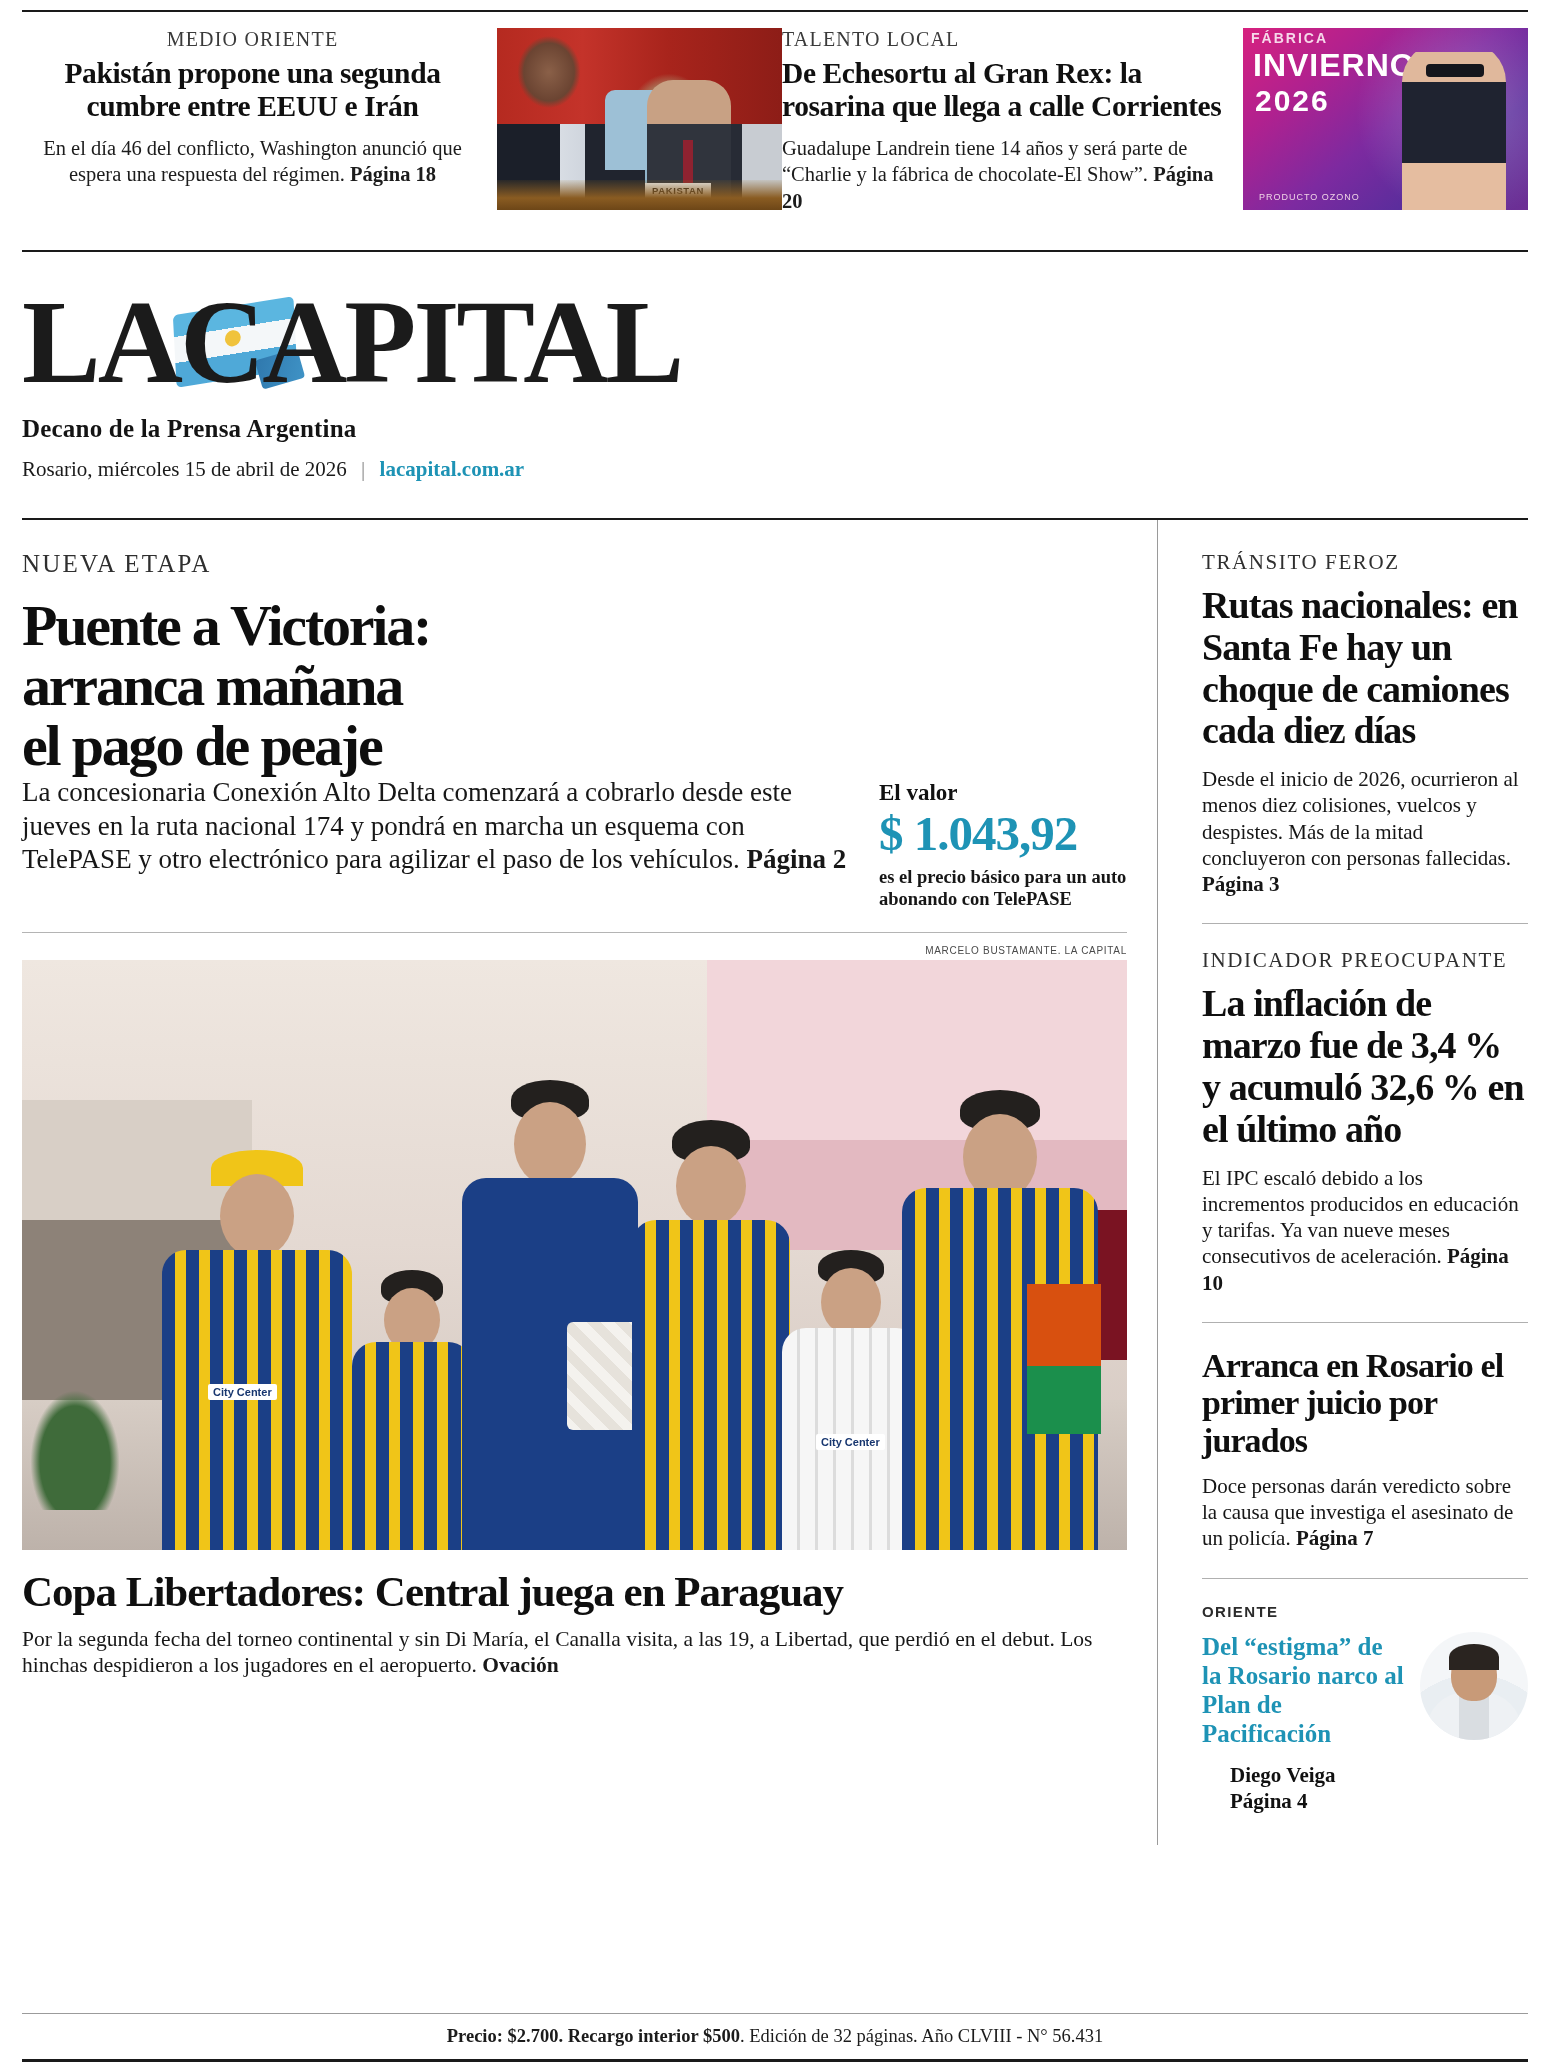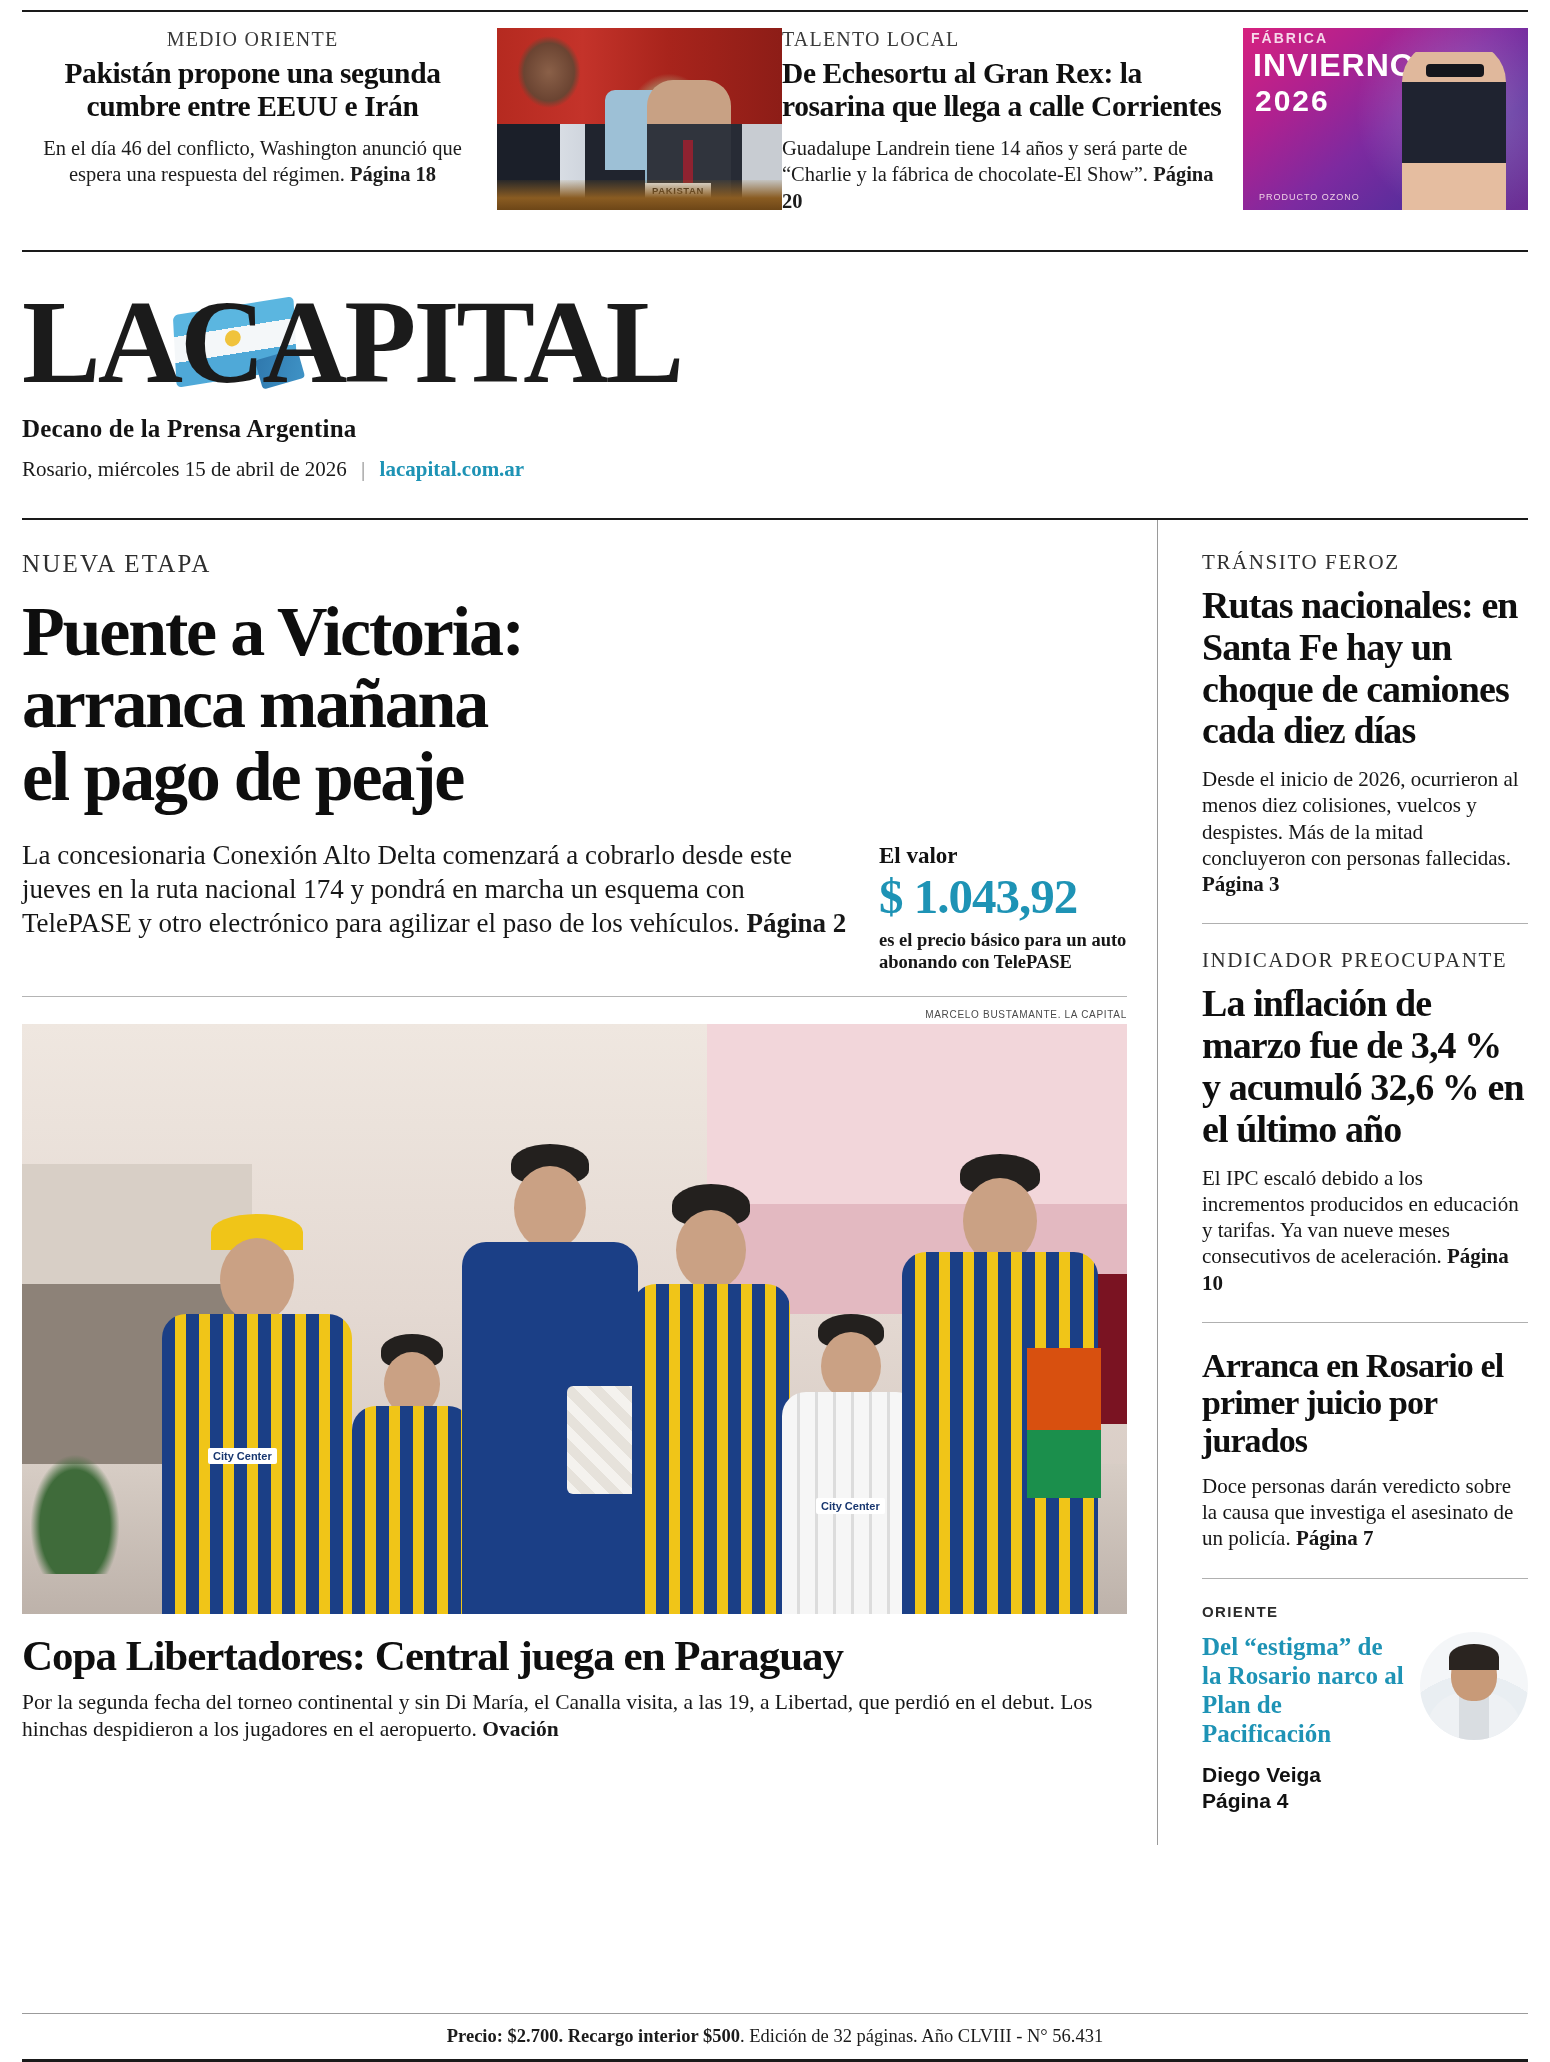--- a/index.html
+++ b/index.html
@@ -238,11 +238,10 @@
   .lead-head {
     font-family: "Liberation Serif", serif;
     font-weight: 700;
-    font-size: 70px;
+    font-size: 58px;
     line-height: 1.035;
     letter-spacing: -2.2px;
     color: #0e0e0e;
-    margin-bottom: 26px;
   }
   .lead-bottom { display: flex; gap: 28px; align-items: flex-start; }
   .lead-sub {

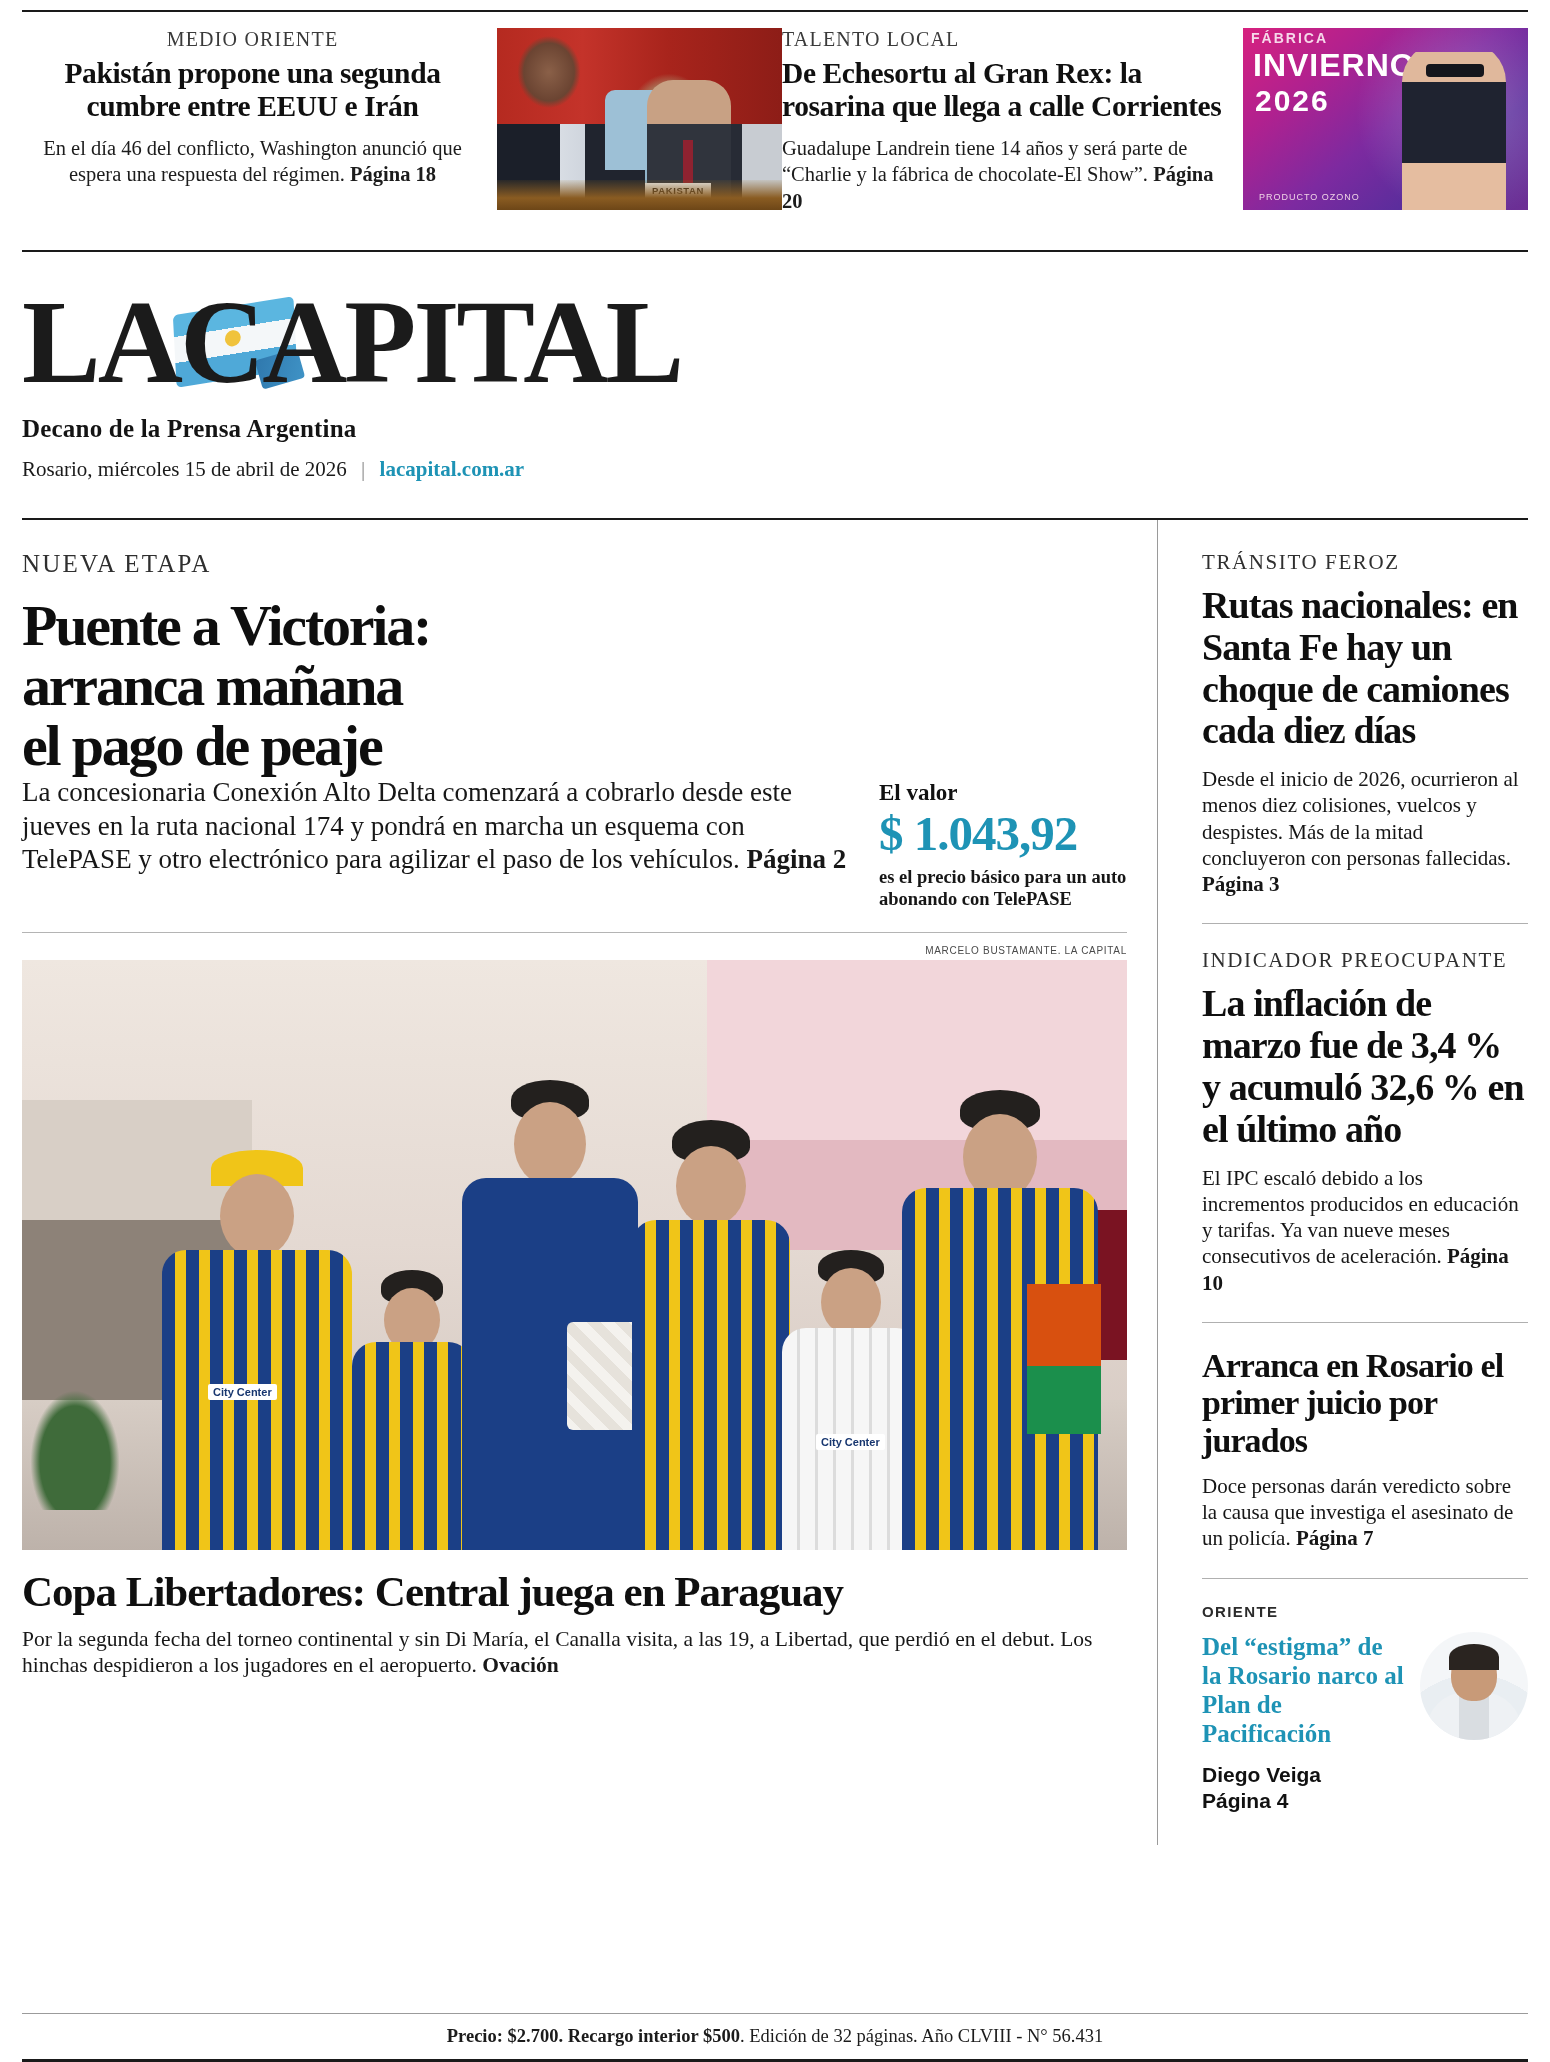--- a/index.html
+++ b/index.html
@@ -417,11 +417,12 @@
     margin-bottom: 14px;
   }
   .miradas-name {
-    font-family:Liberation Sans, sans-serif;
+    font-family:Liberation Serif, serif;
     font-weight: 700;
     font-size: 21px;
     color:#111;
     line-height:1.25;
+    margin-left:28px;
   }
   .avatar {
     flex: 0 0 108px;

